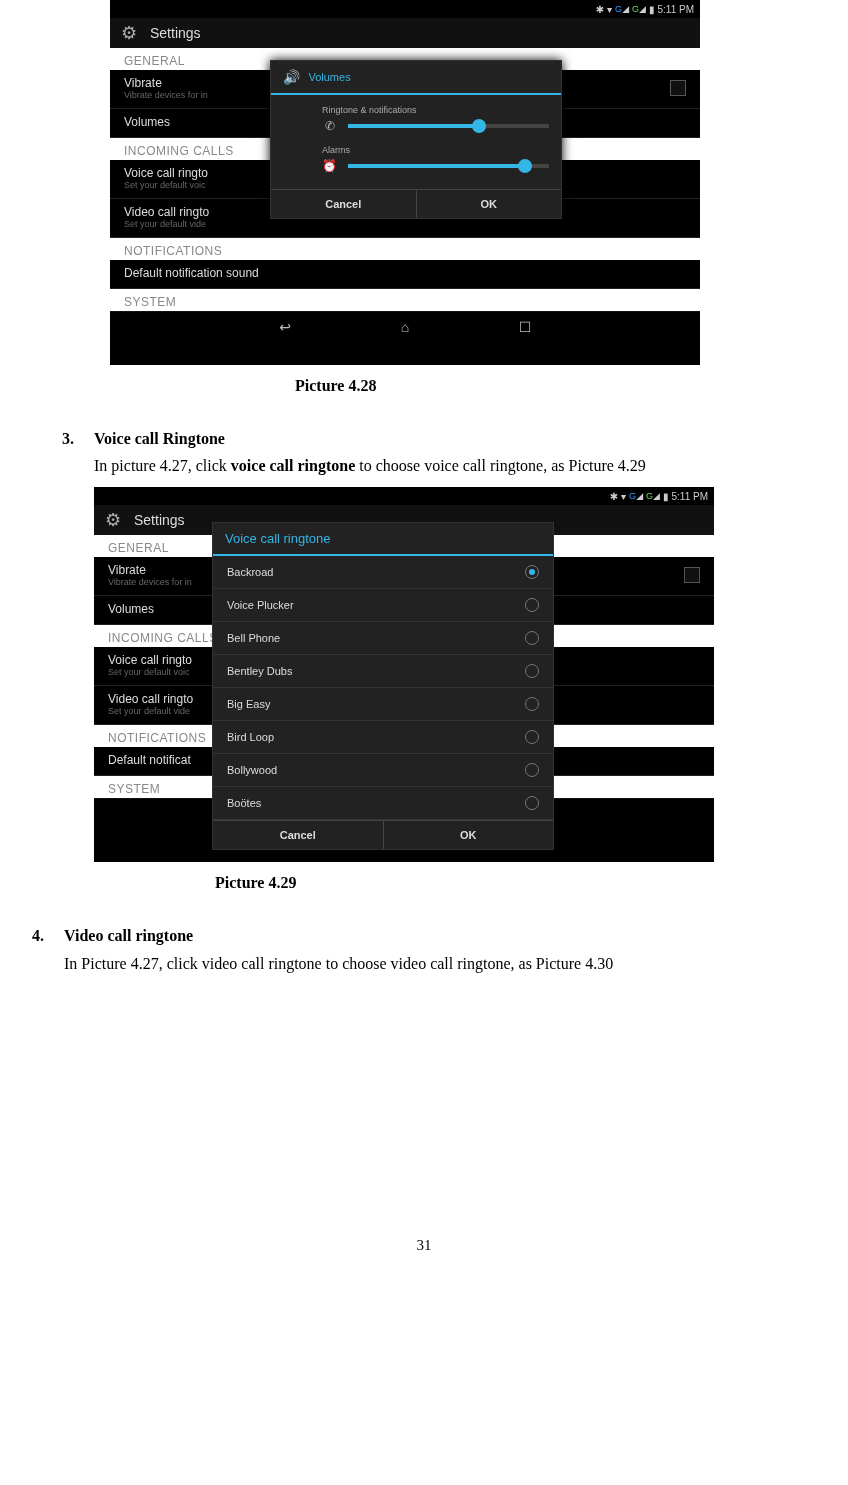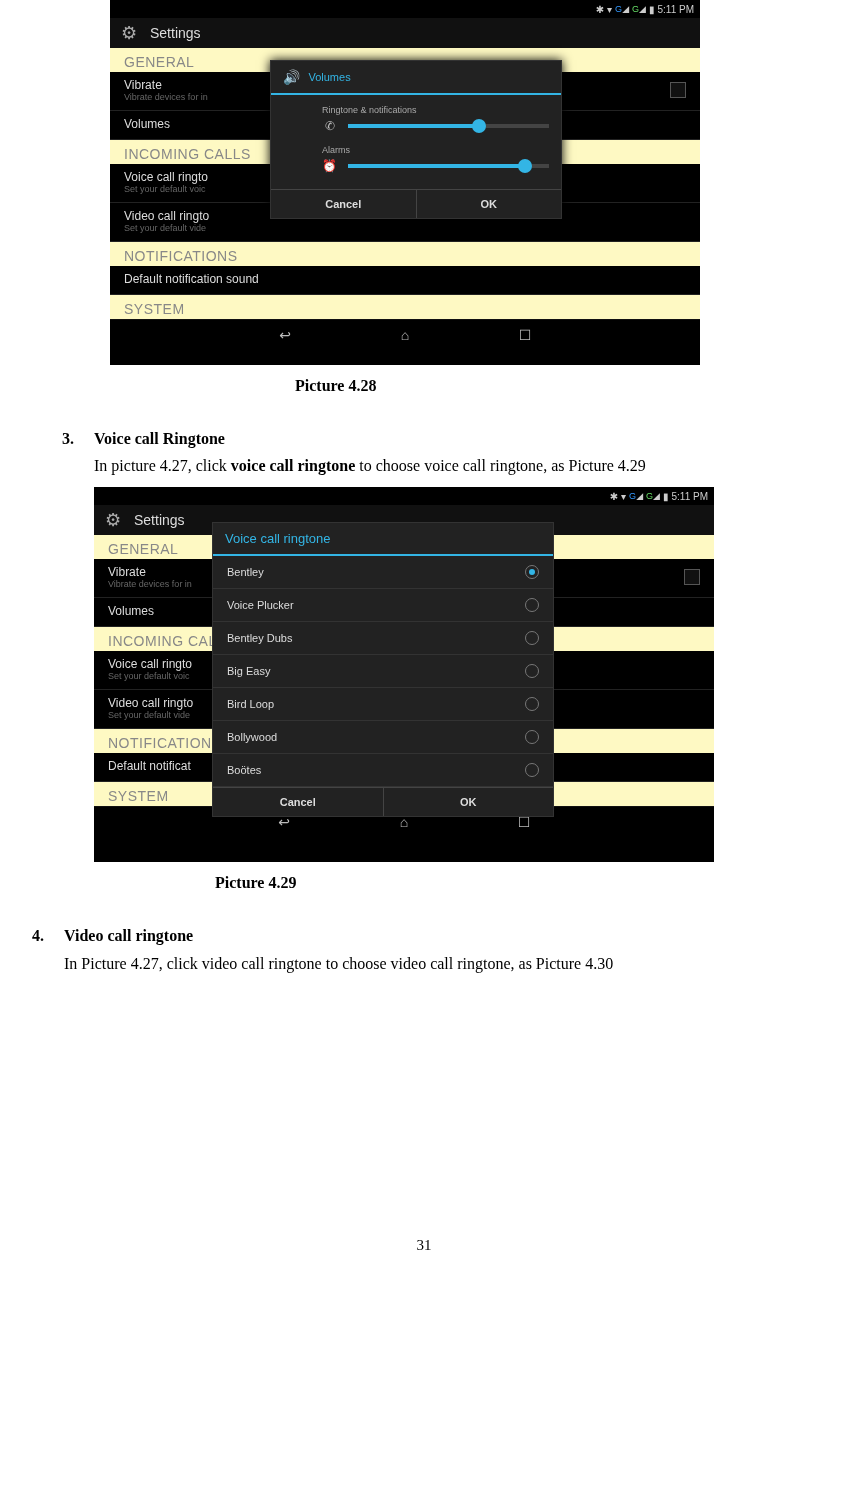--- a/index.html
+++ b/index.html
@@ -56,9 +56,9 @@
   }
   .section-label {
     color: #888;
-    font-size: 14px;
+    font-size: 12px;
     padding: 6px 14px 2px;
-    background: #fef9c3;
+    background: #ffffff;
     letter-spacing: 0.5px;
   }
   .row {

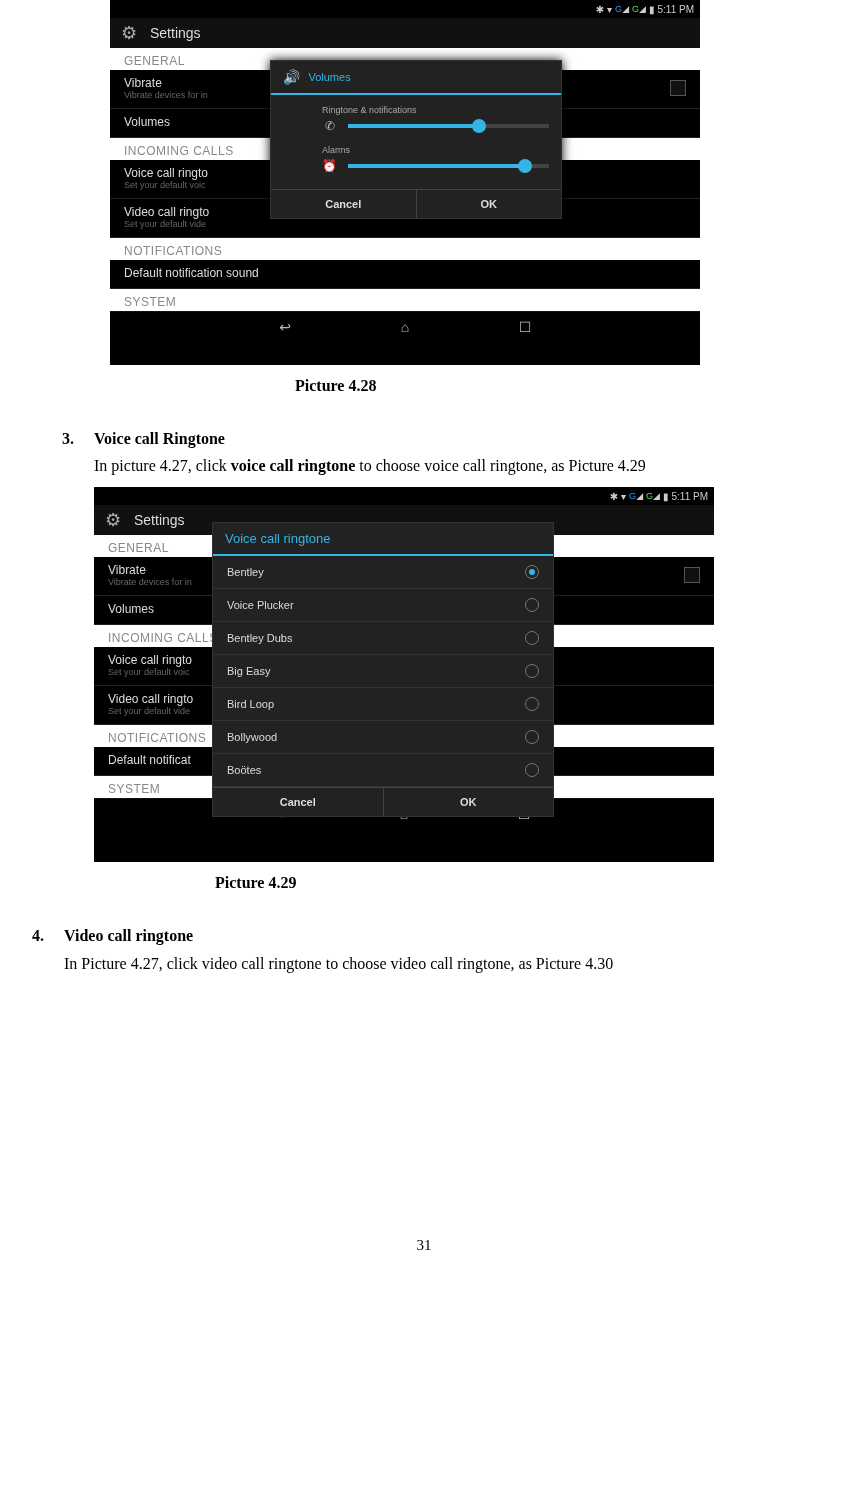--- a/index.html
+++ b/index.html
@@ -329,7 +329,7 @@
       <div class="head">Voice call ringtone</div>
       <div id="ringtone-items">
           <div class="item">
-            <span>Bentley</span>
+            <span>Backroad</span>
             <span class="radio checked"></span>
           </div>
           <div class="item">

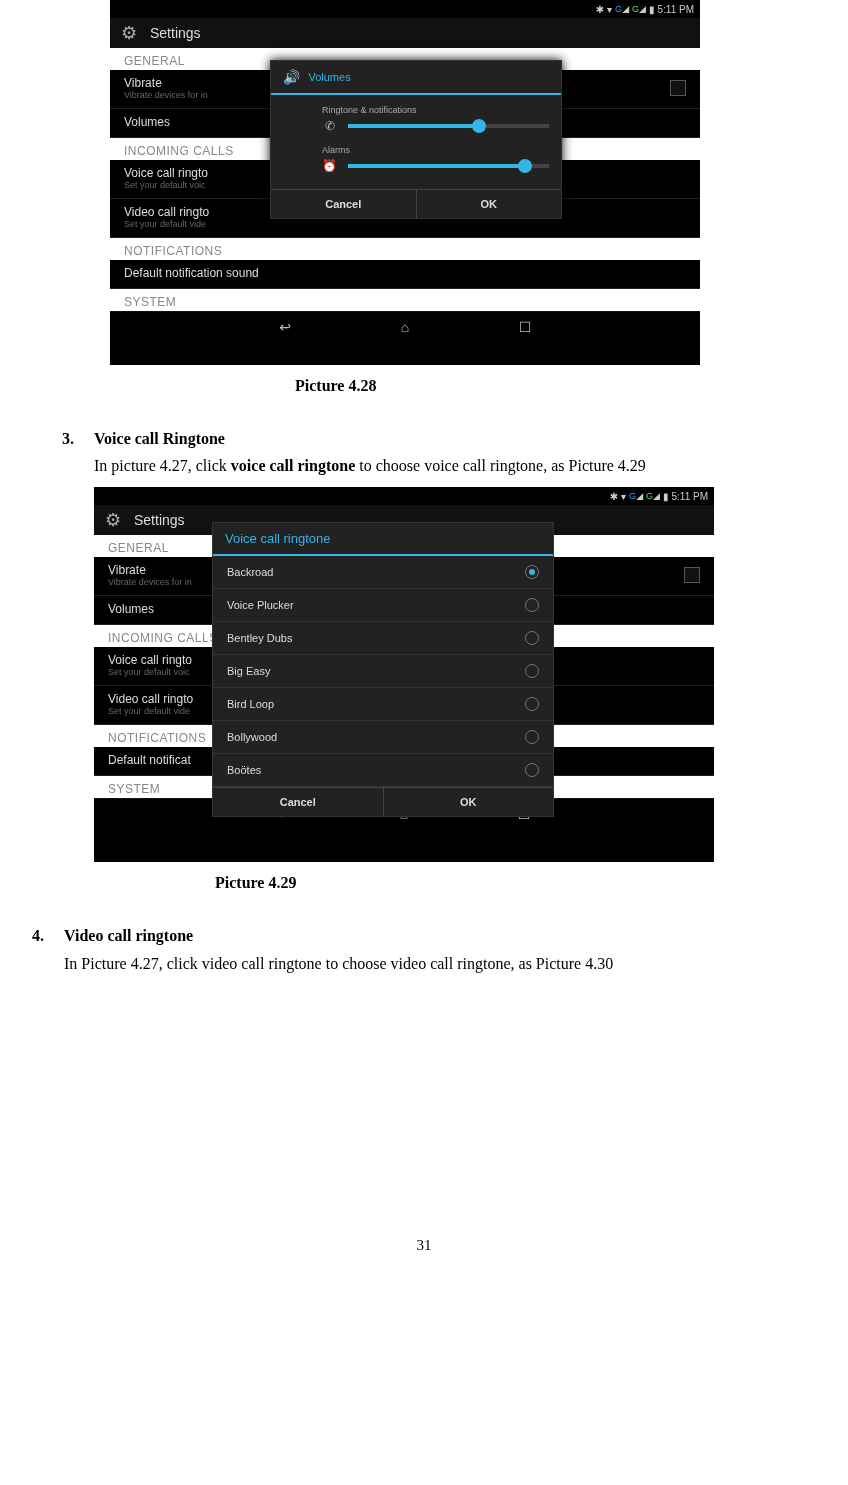--- a/index.html
+++ b/index.html
@@ -337,6 +337,10 @@
             <span class="radio"></span>
           </div>
           <div class="item">
+            <span>Bell Phone</span>
+            <span class="radio"></span>
+          </div>
+          <div class="item">
             <span>Bentley Dubs</span>
             <span class="radio"></span>
           </div>

